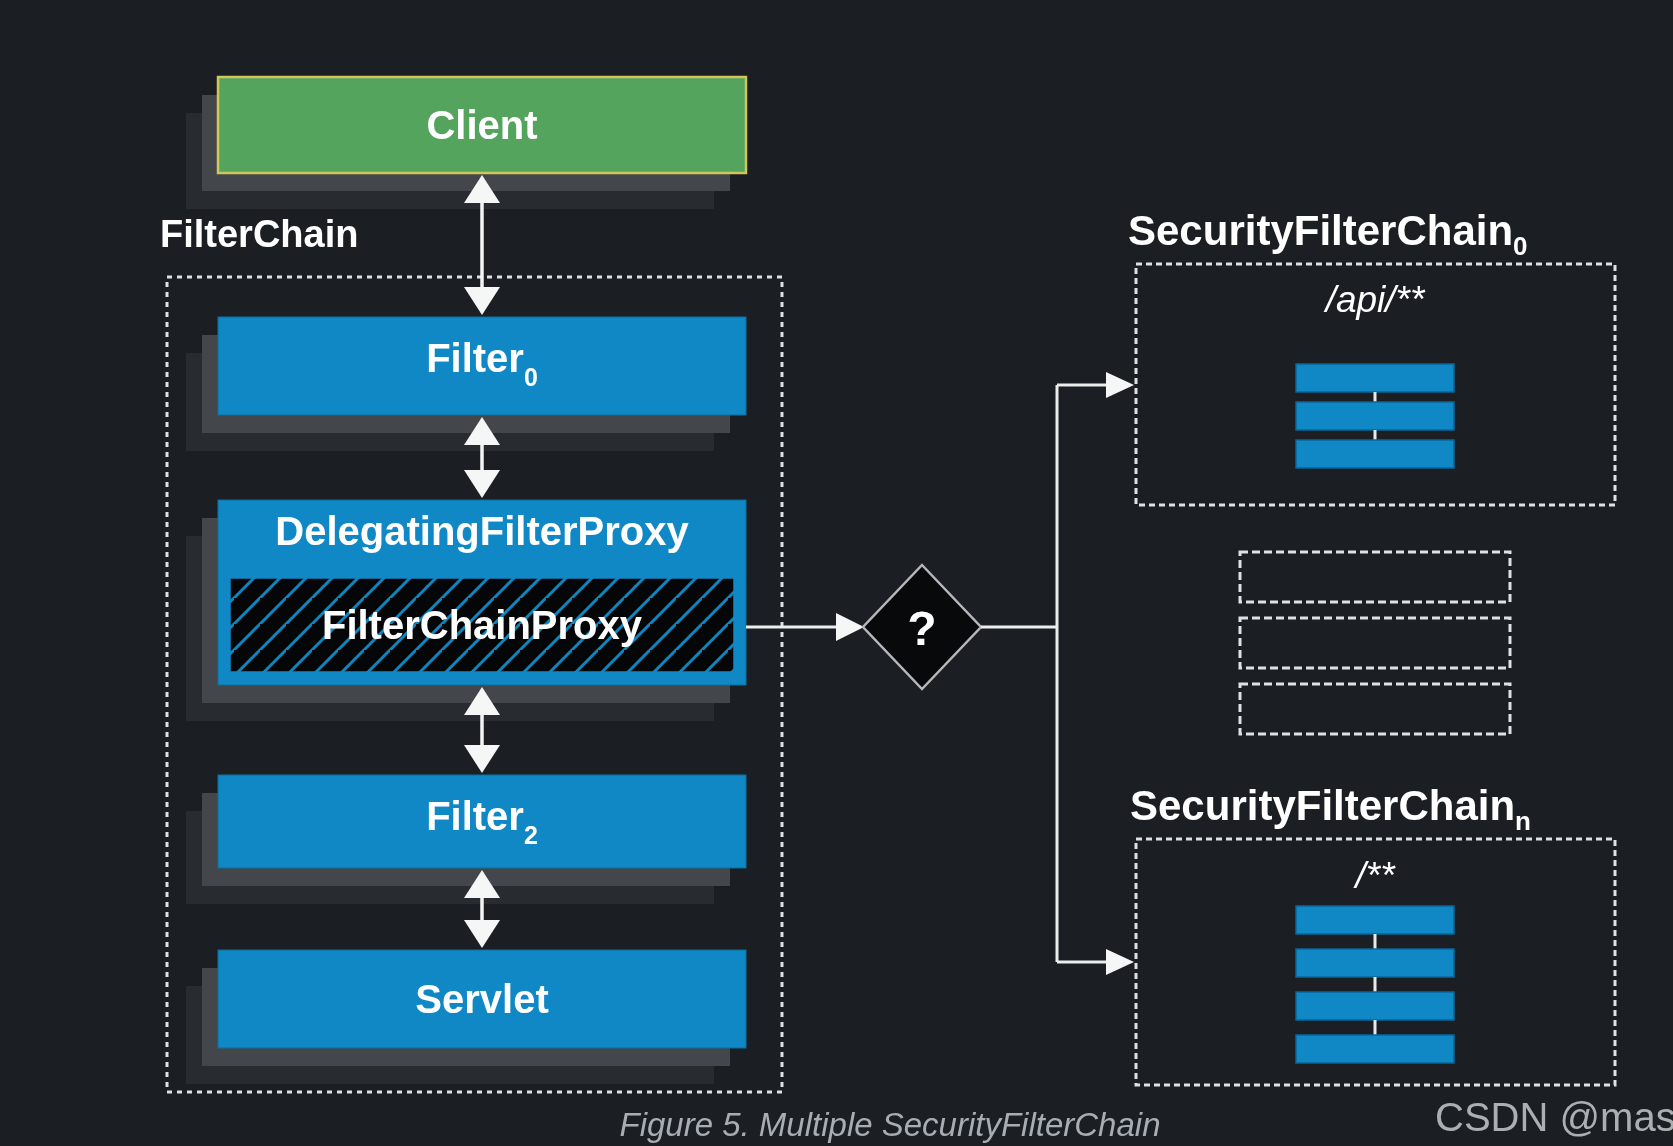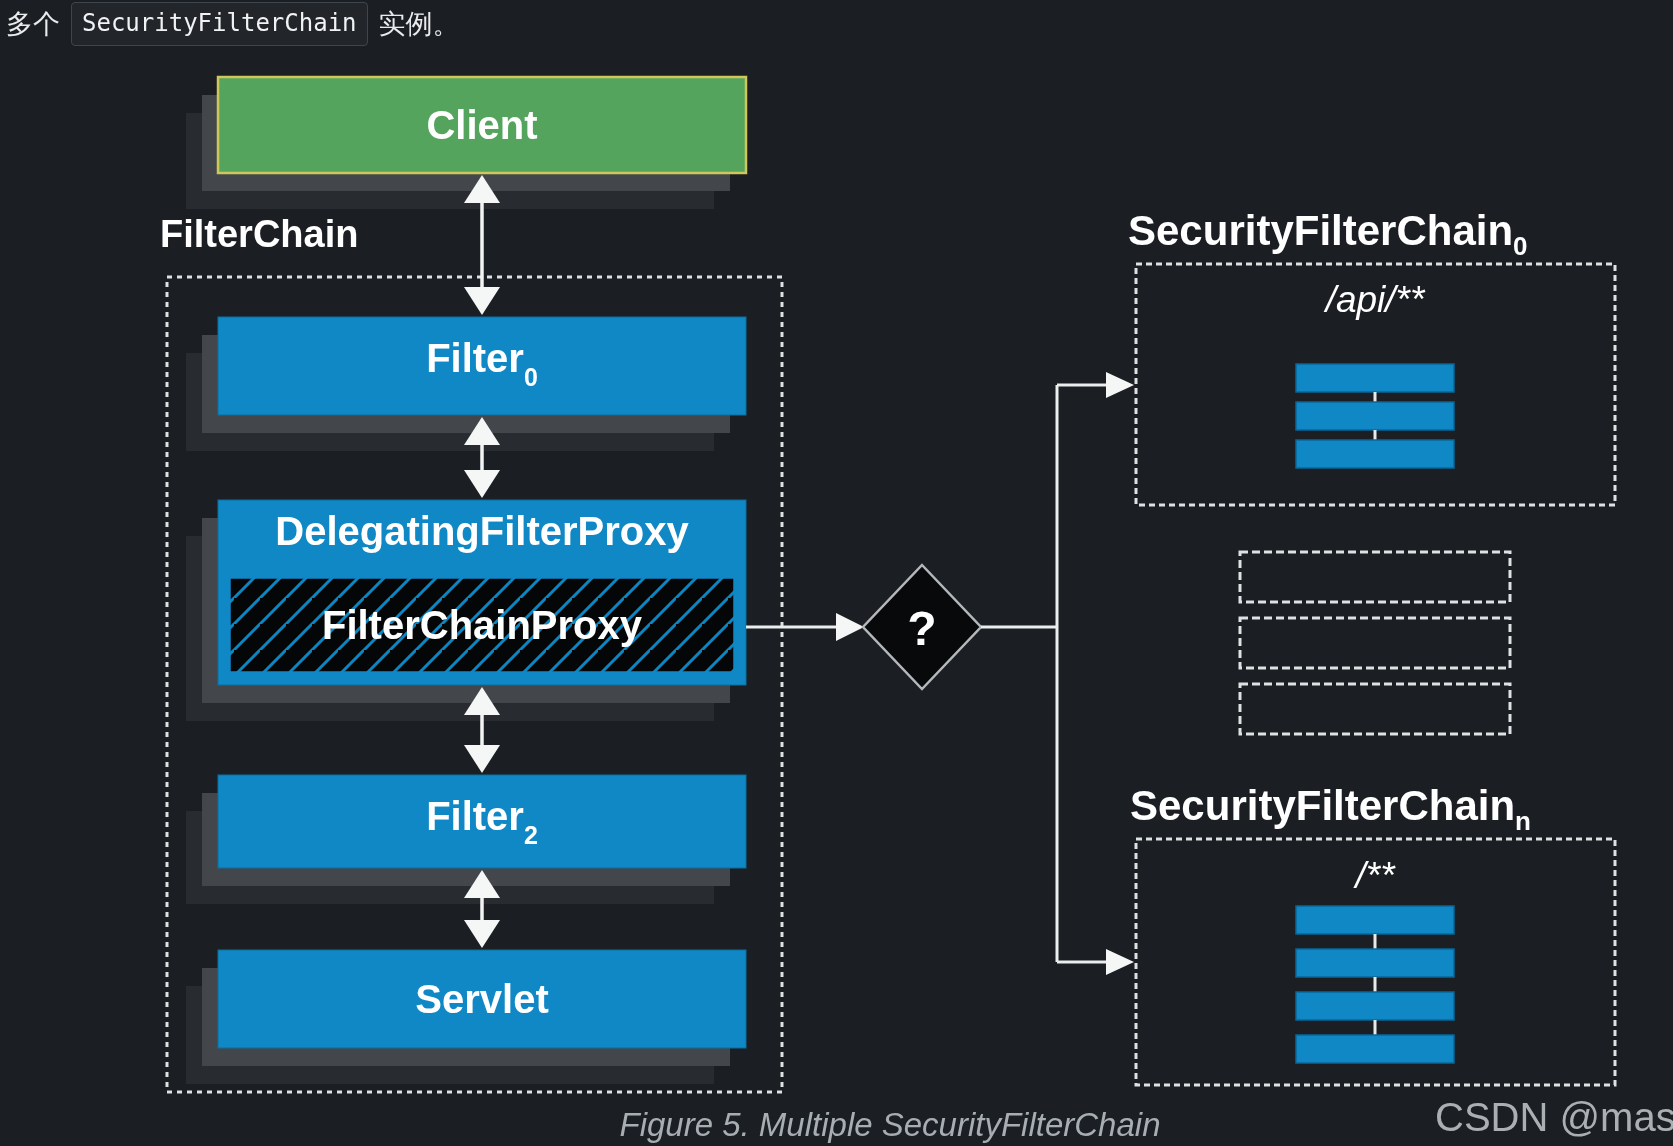--- a/index.html
+++ b/index.html
@@ -38,11 +38,6 @@
 
 <div class="stage">
 
-  <div class="intro">
-    <span>多个</span>
-      <span class="code-chip">SecurityFilterChain</span>
-      <span>实例。</span>
-  </div>
 
   <svg width="1673" height="1146" viewBox="0 0 1673 1146">
     <defs>

